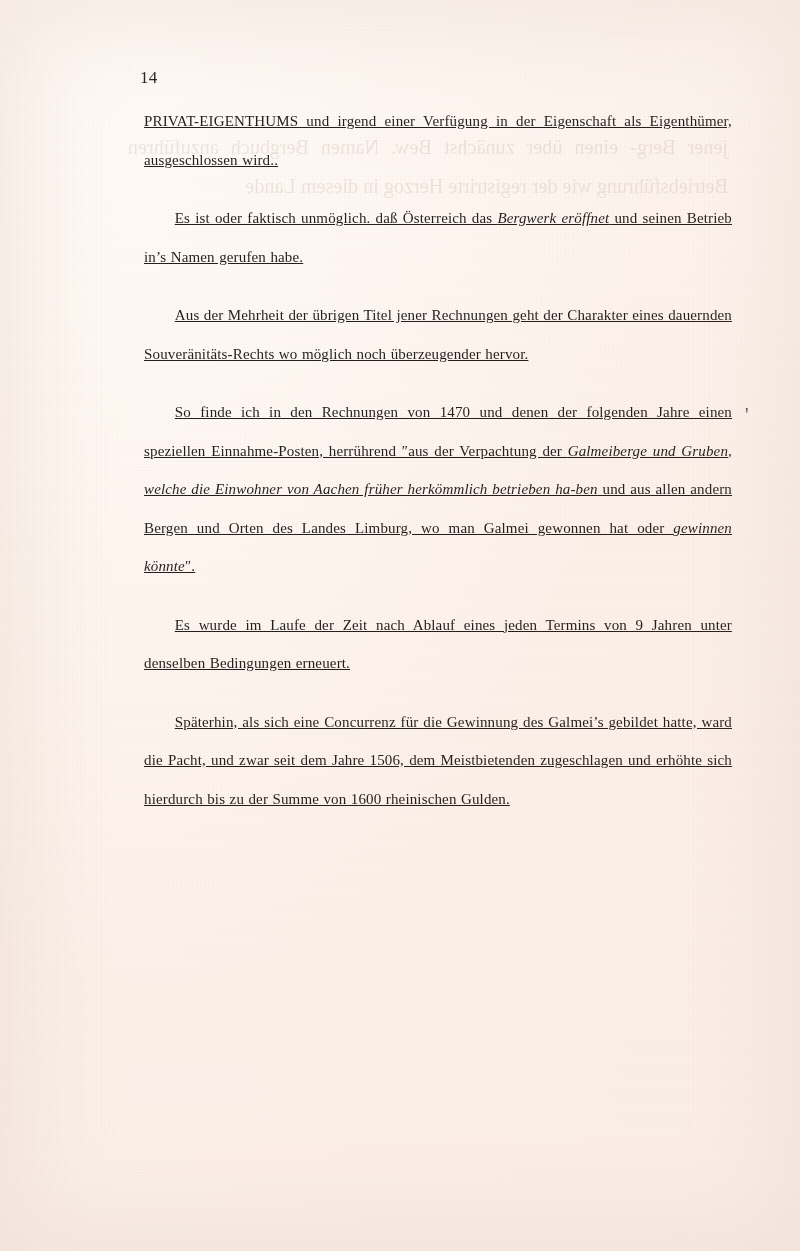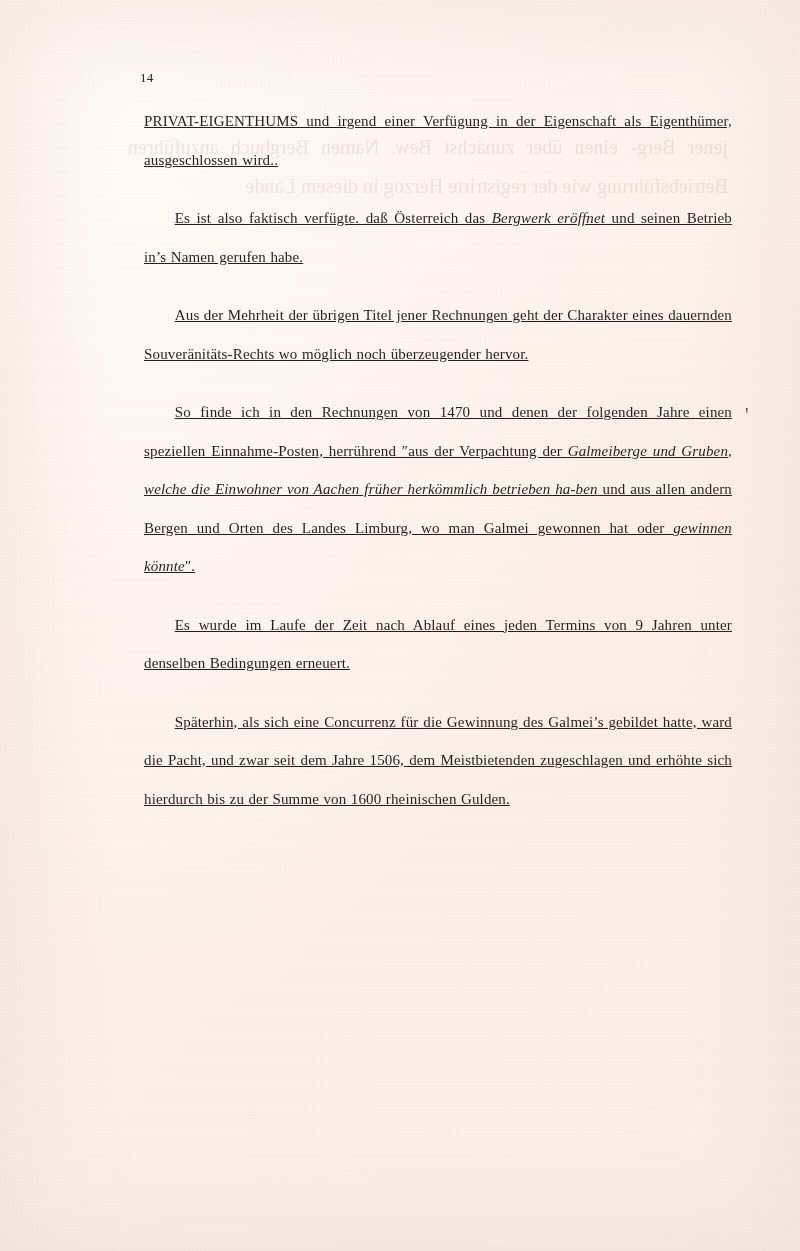--- a/index.html
+++ b/index.html
@@ -56,7 +56,7 @@
     width: 596px;
   }
   .folio {
-    font-size: 13px;
+    font-size: 17px;
     line-height: 24px;
     color: #2f2a27;
     letter-spacing: .3px;

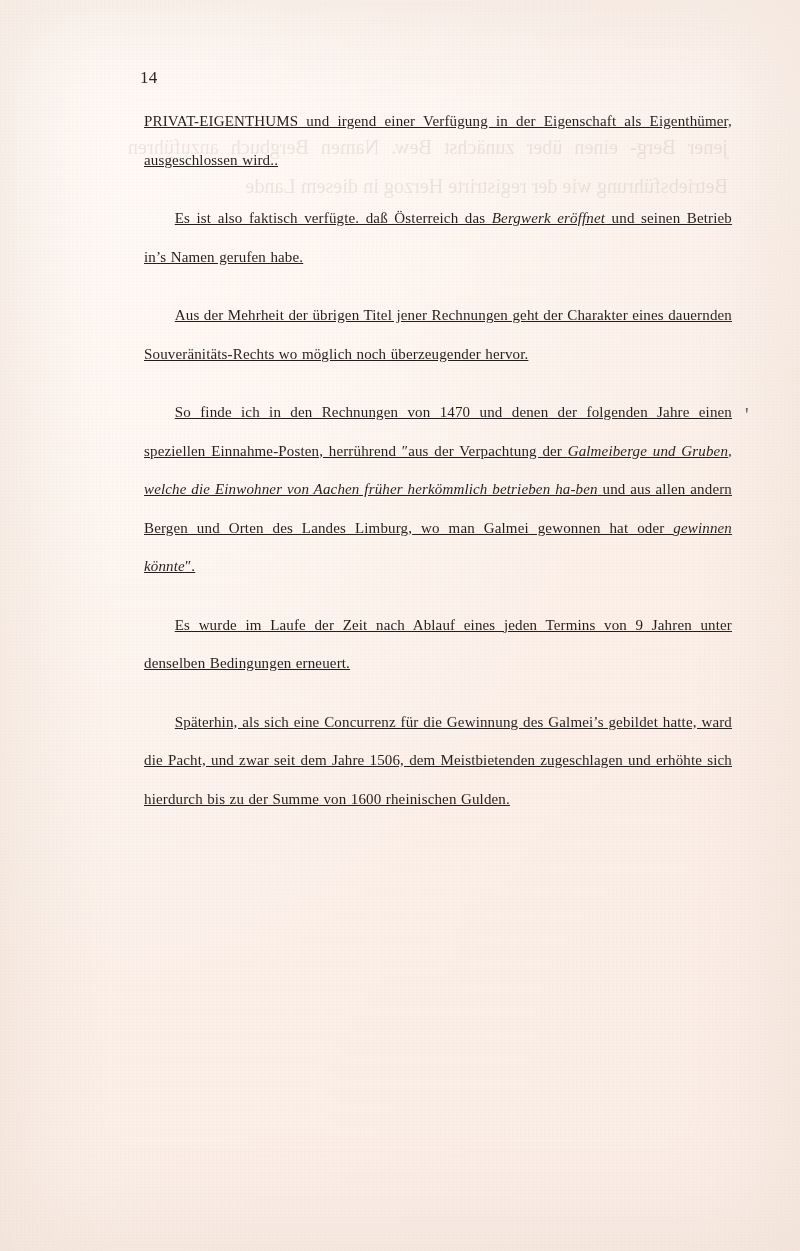--- a/index.html
+++ b/index.html
@@ -116,7 +116,7 @@
     <div class="folio" style="color: rgb(36, 31, 28);">14</div>
     <div id="paragraphs">
         <p class="para noindent" style="color: rgb(36, 31, 28);"><span>PRIVAT-EIGENTHUMS und irgend einer Verfügung in der Eigenschaft als Eigenthümer, ausgeschlossen wird..</span></p>
-        <p class="para indent gap" style="color: rgb(36, 31, 28);"><span>Es ist also faktisch verfügte. daß Österreich das </span><em class="it">Bergwerk eröffnet</em><span> und seinen Betrieb in’s Namen gerufen habe.</span></p>
+        <p class="para indent gap" style="color: rgb(36, 31, 28);"><span>Es ist oder faktisch unmöglich. daß Österreich das </span><em class="it">Bergwerk eröffnet</em><span> und seinen Betrieb in’s Namen gerufen habe.</span></p>
         <p class="para indent gap" style="color: rgb(36, 31, 28);"><span>Aus der Mehrheit der übrigen Titel jener Rechnungen geht der Charakter eines dauernden Souveränitäts-Rechts wo möglich noch überzeugender hervor.</span></p>
         <p class="para indent gap" style="color: rgb(36, 31, 28);"><span>So finde ich in den Rechnungen von 1470 und denen der folgenden Jahre einen speziellen Einnahme-Posten, herrührend ″aus der Verpachtung der </span><em class="it">Galmeiberge und Gruben, welche die Einwohner von Aachen früher herkömmlich betrieben ha-ben</em><span> und aus allen andern Bergen und Orten des Landes Limburg, wo man Galmei gewonnen hat oder </span><em class="it">gewinnen könnte</em><span>″.</span></p>
         <p class="para indent gap" style="color: rgb(36, 31, 28);"><span>Es wurde im Laufe der Zeit nach Ablauf eines jeden Termins von 9 Jahren unter denselben Bedingungen erneuert.</span></p>

